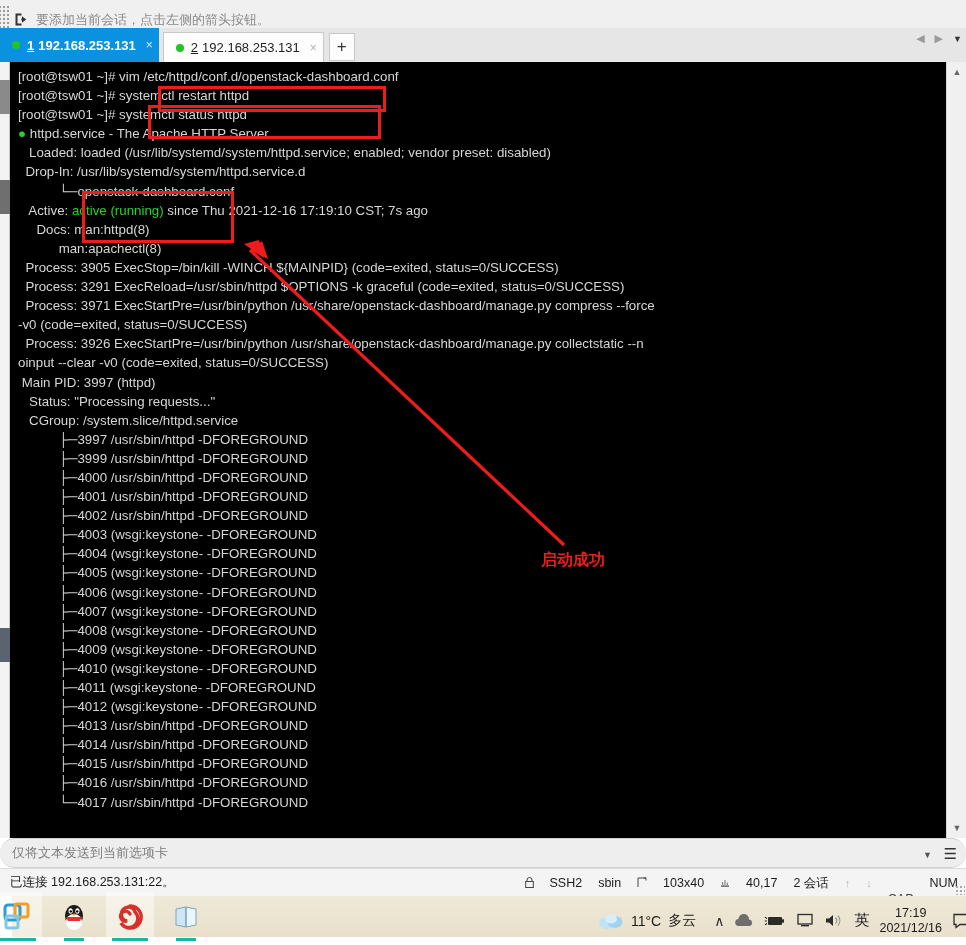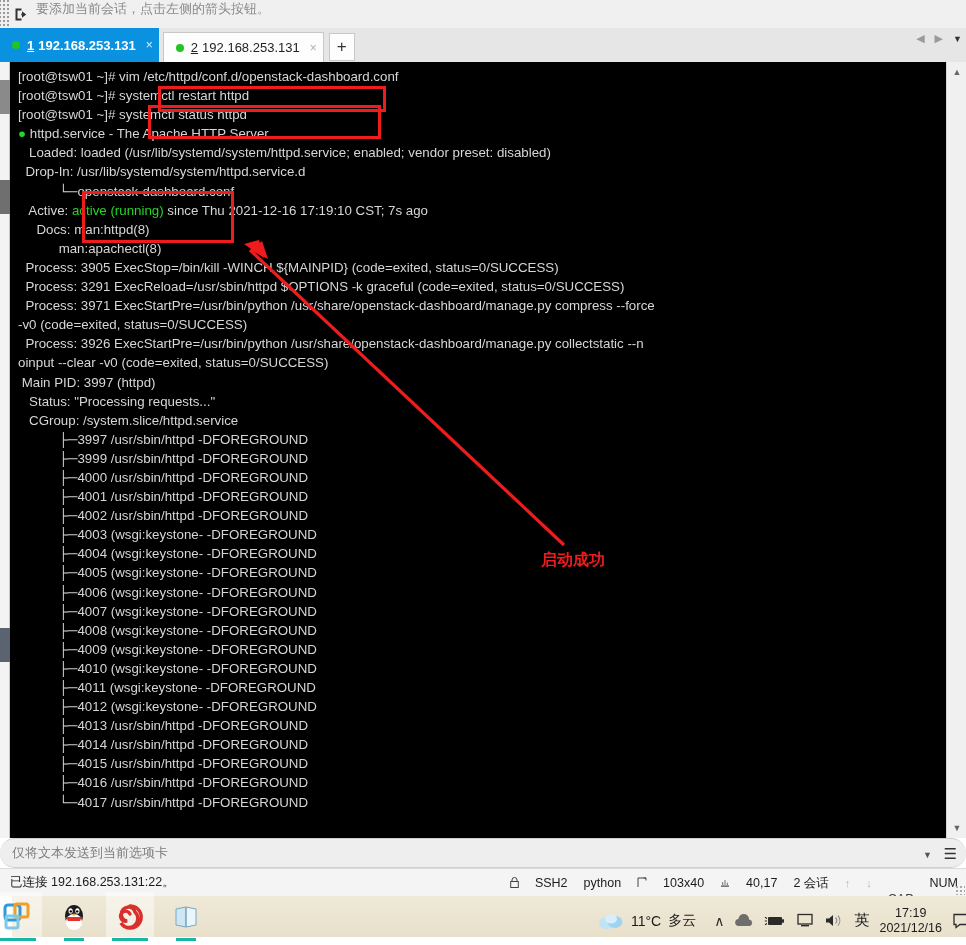--- a/index.html
+++ b/index.html
@@ -25,7 +25,7 @@
     background: #f0f0f0;
     border-bottom: 1px solid #d4d4d4;
     display: flex;
-    align-items: flex-start;
+    align-items: center;
     box-sizing: border-box;
   }
   #hint-grip {

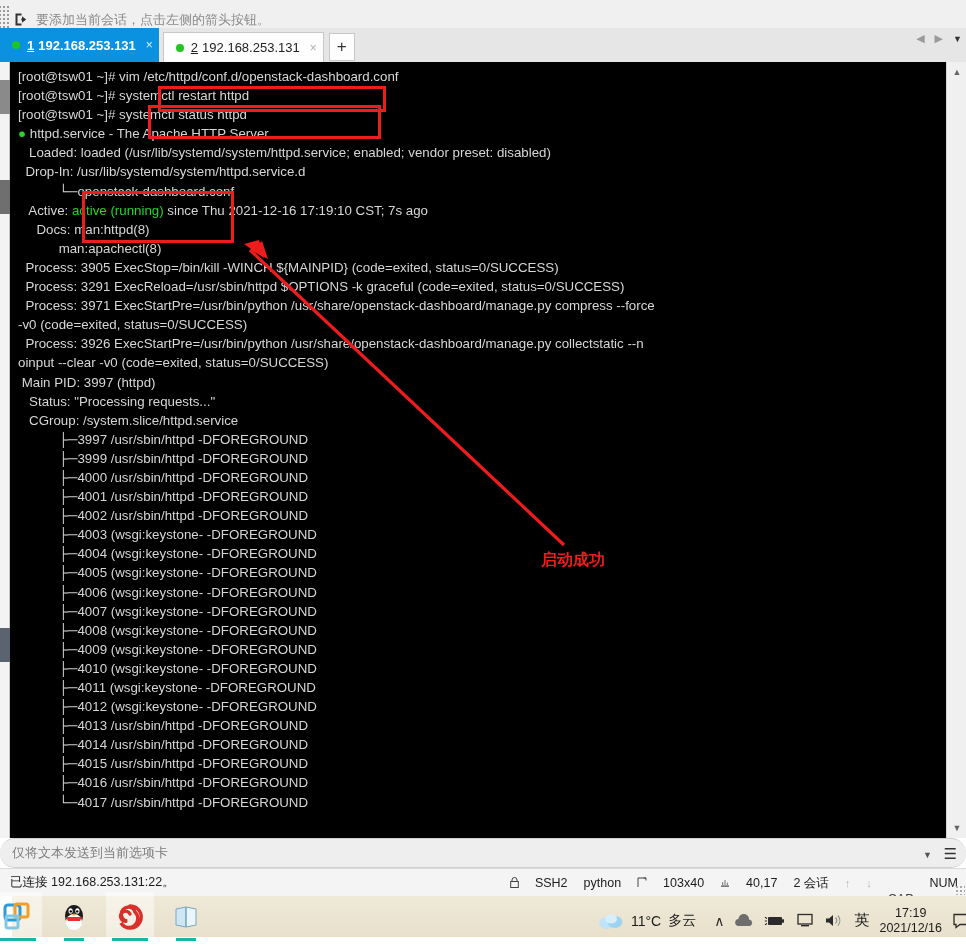--- a/index.html
+++ b/index.html
@@ -409,7 +409,7 @@
       <span>SSH2</span>
     </div>
     <div class="st-item">
-      <span>python</span>
+      <span>sbin</span>
     </div>
     <div class="st-item">
       <span class="st-icon">

